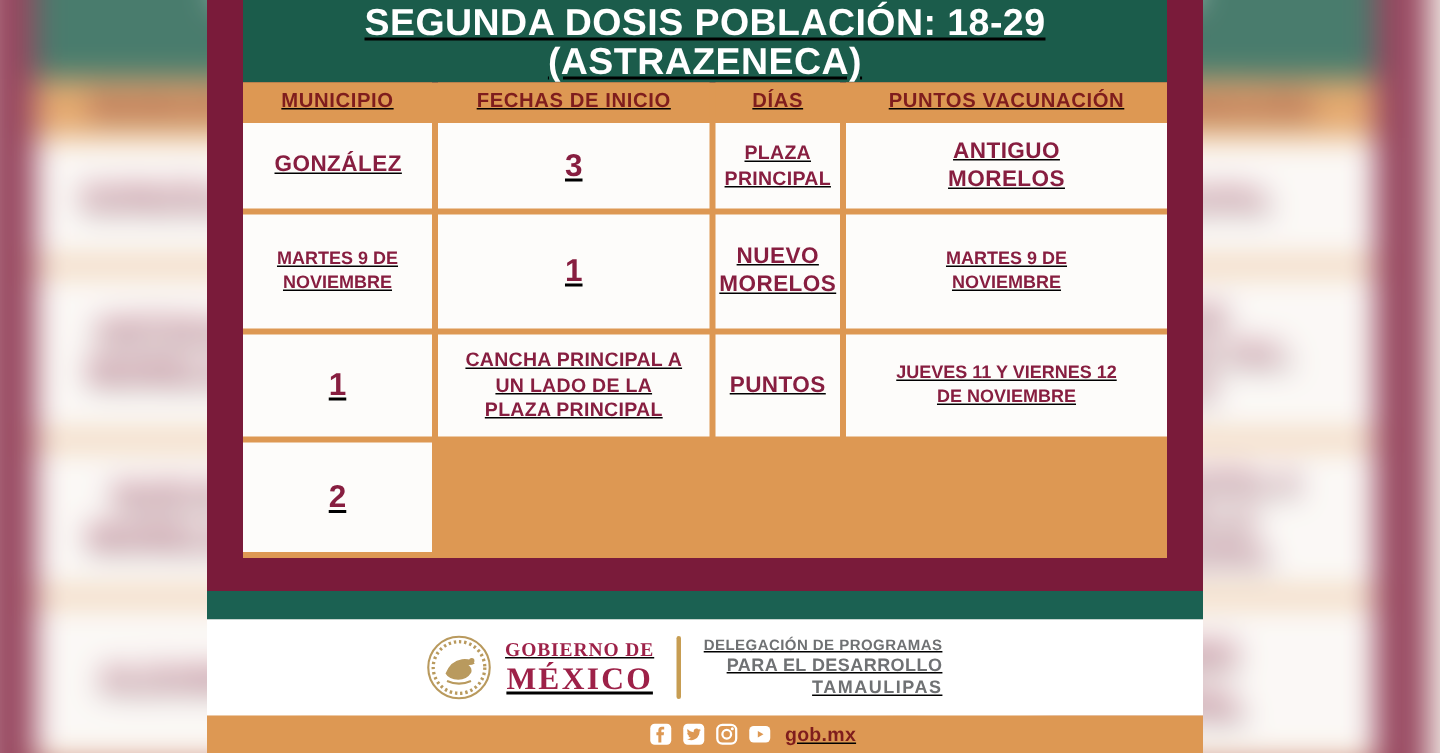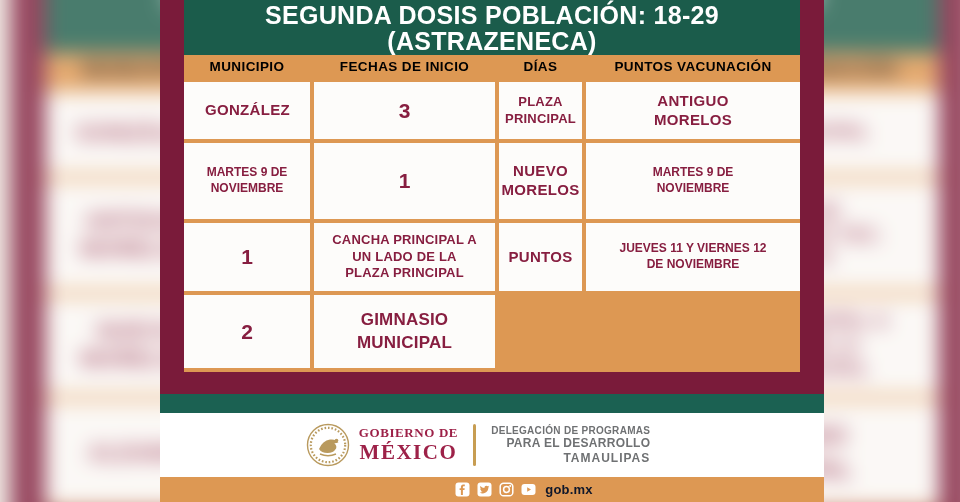--- a/index.html
+++ b/index.html
@@ -13,7 +13,7 @@
   .bg .fg { transform: scale(1.45); transform-origin: 331.5px 60px; }
   .veil { position:absolute; inset:0; z-index:1; background:rgba(245,239,233,0.22); }
   
-  .fg { position:absolute; left:160px; top:0; width:664px; height:358px; z-index:2; }
+  .fg { position:absolute; left:138px; top:0; width:664px; height:358px; z-index:2;text-decoration:underline; }
   .card { background:#7a1b3a; padding:0 24px 22px 24px; }
   .title-band {
     height:55px; background:#1b5c4b; color:#ffffff; text-align:center;

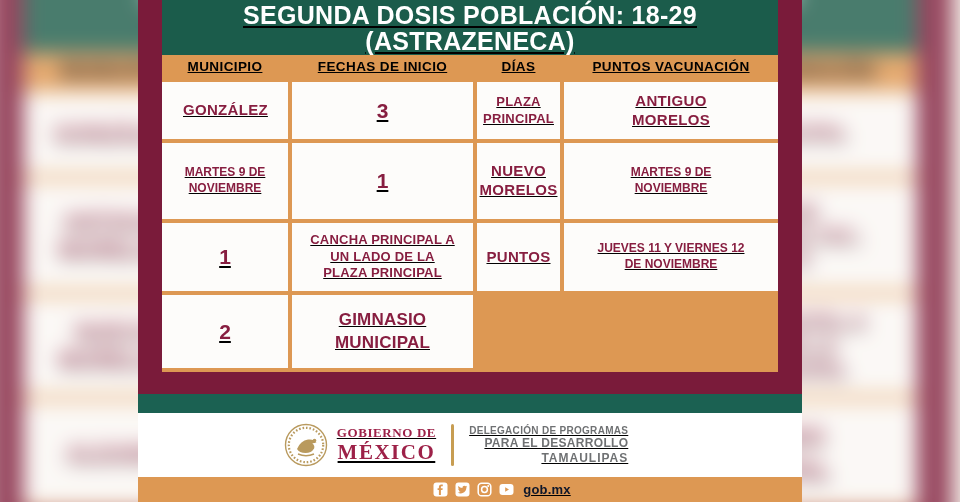--- a/index.html
+++ b/index.html
@@ -27,7 +27,7 @@
     gap:4px; background:#dd9853; padding-bottom:4px;
   }
   .th {
-    background:#dd9853; color:#000000; font-weight:bold; font-size:13.5px;
+    background:#dd9853; color:#7f1d1d; font-weight:bold; font-size:13.5px;
     letter-spacing:0.4px; display:flex; align-items:center; justify-content:center;
   }
   .td {

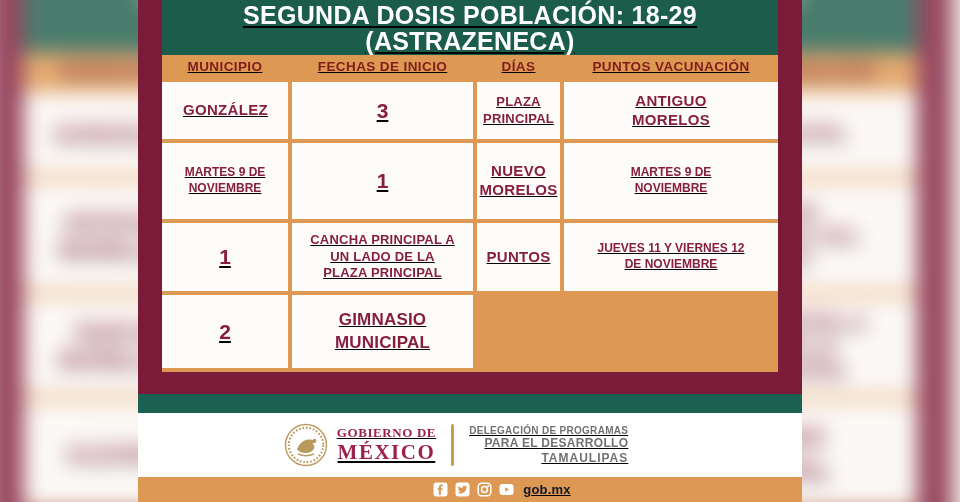--- a/index.html
+++ b/index.html
@@ -200,9 +200,6 @@
         <div class="td dias">
             <span>2</span>
           </div>
-        <div class="td punto big">
-            <span>GIMNASIO MUNICIPAL</span>
-          </div>
       </div>
     </div>
 

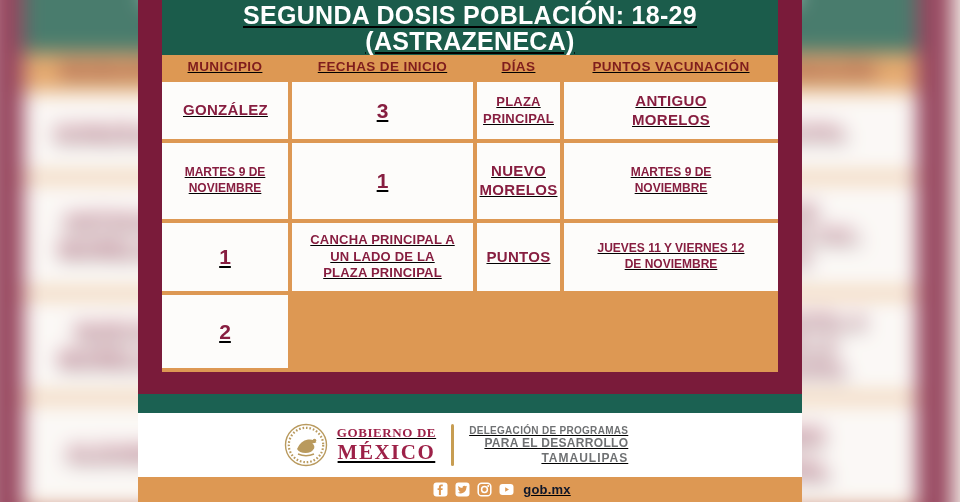--- a/index.html
+++ b/index.html
@@ -67,7 +67,7 @@
   }
   .social { display:flex; align-items:center; gap:7px; transform:translateX(32px); }
   .sicon { width:15px; height:15px; display:block; }
-  .gobmx { color:#0f172a; font-weight:bold; font-size:13px; letter-spacing:0.2px; margin-left:2px; }
+  .gobmx { color:#7f1d1d; font-weight:bold; font-size:13px; letter-spacing:0.2px; margin-left:2px; }
 </style>
 </head>
 <body>

